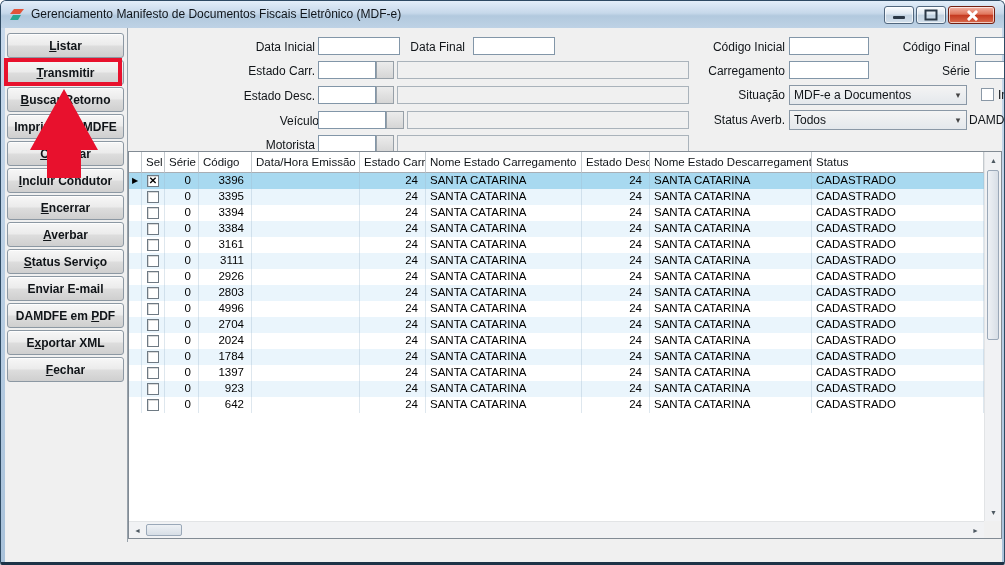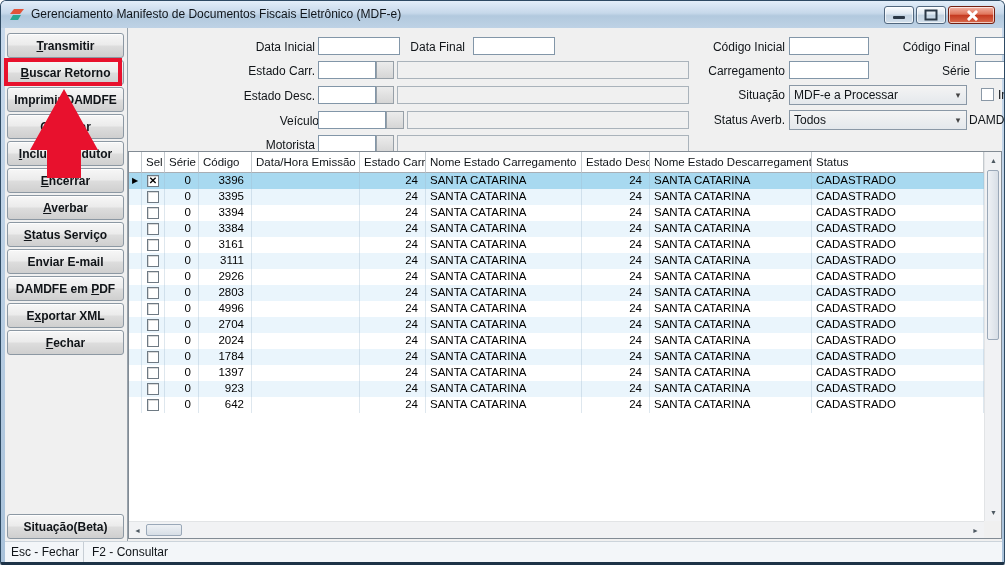--- a/index.html
+++ b/index.html
@@ -123,6 +123,7 @@
 
     <div class="sidebar">
       <div class="side-btns">
+          <button class="side-btn"><u>L</u>istar</button>
           <button class="side-btn"><u>T</u>ransmitir</button>
           <button class="side-btn"><u>B</u>uscar Retorno</button>
           <button class="side-btn">Imprimir DAMDFE</button>

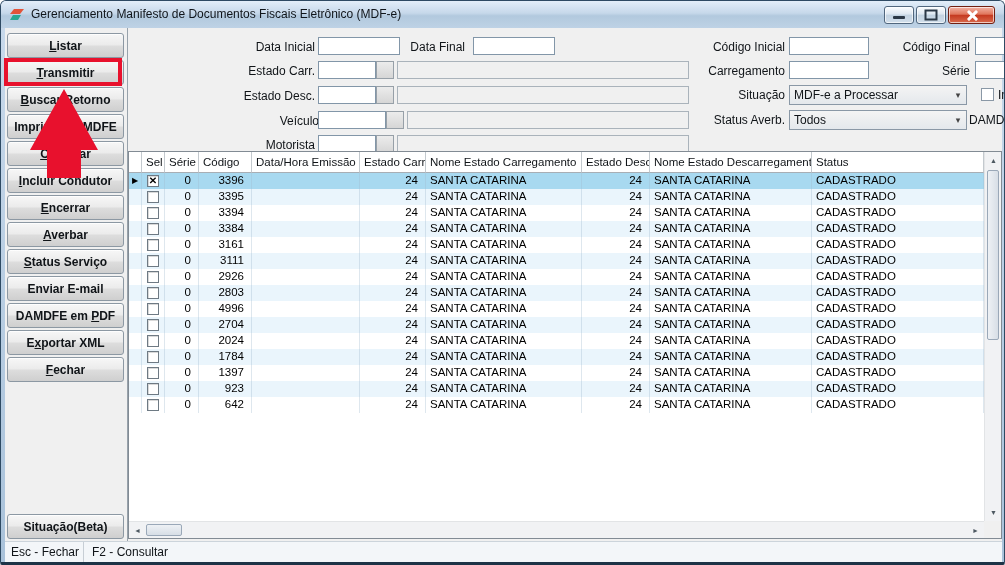--- a/index.html
+++ b/index.html
@@ -181,7 +181,7 @@
 
       <span class="flabel" style="left:540px;top:60px;width:116px;">Situação</span>
       <div class="combo" style="left:660px;top:57px;width:178px;">
-        <span class="cval">MDF-e a Processar</span>
+        <span class="cval">MDF-e a Documentos</span>
         <span class="carrow">▾</span>
       </div>
       <div class="fcheck" style="left:852px;top:60px;"></div>

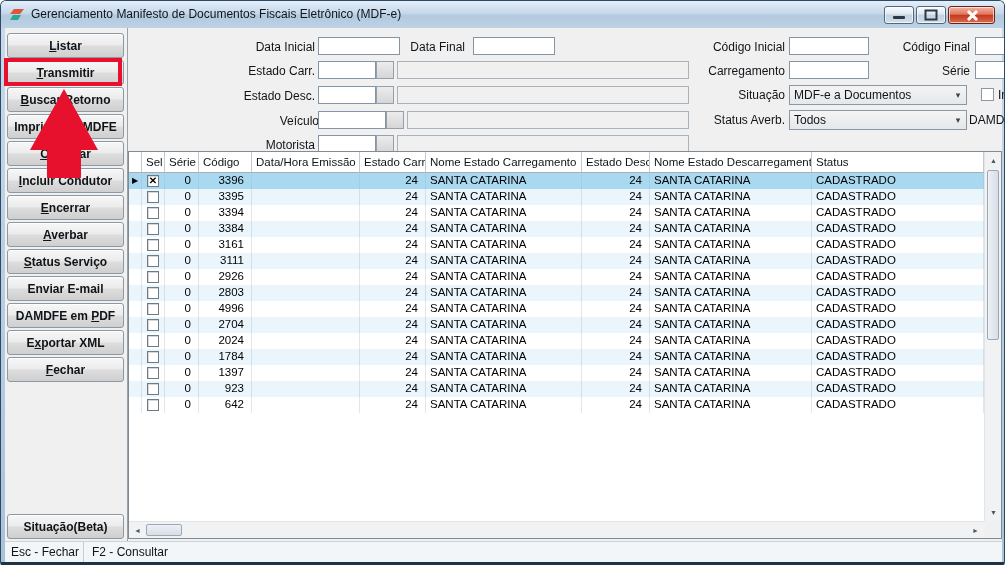--- a/index.html
+++ b/index.html
@@ -137,9 +137,6 @@
           <button class="side-btn">E<u>x</u>portar XML</button>
           <button class="side-btn"><u>F</u>echar</button>
         </div>
-      <div class="beta-slot">
-          <button class="side-btn">Situação(Beta)</button>
-        </div>
     </div>
 
     <div class="filters">

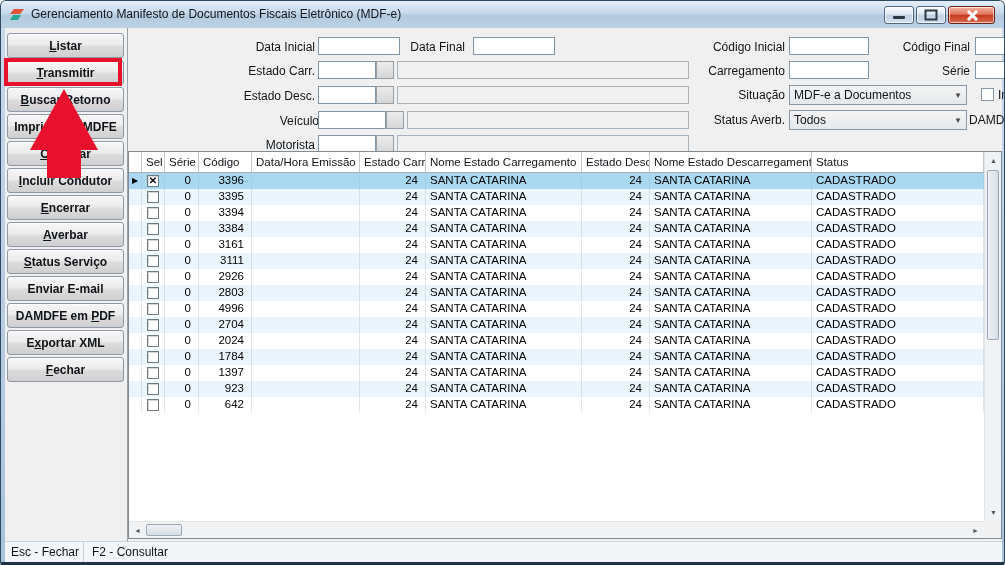--- a/index.html
+++ b/index.html
@@ -431,11 +431,6 @@
       <div class="corner"></div>
     </div>
 
-    <div class="statusbar">
-      <span class="sb-sec1">Esc - Fechar</span>
-      <span class="sb-div"></span>
-      <span class="sb-sec2">F2 - Consultar</span>
-    </div>
   </div>
 
   <svg class="annotation" viewBox="0 0 130 200">

